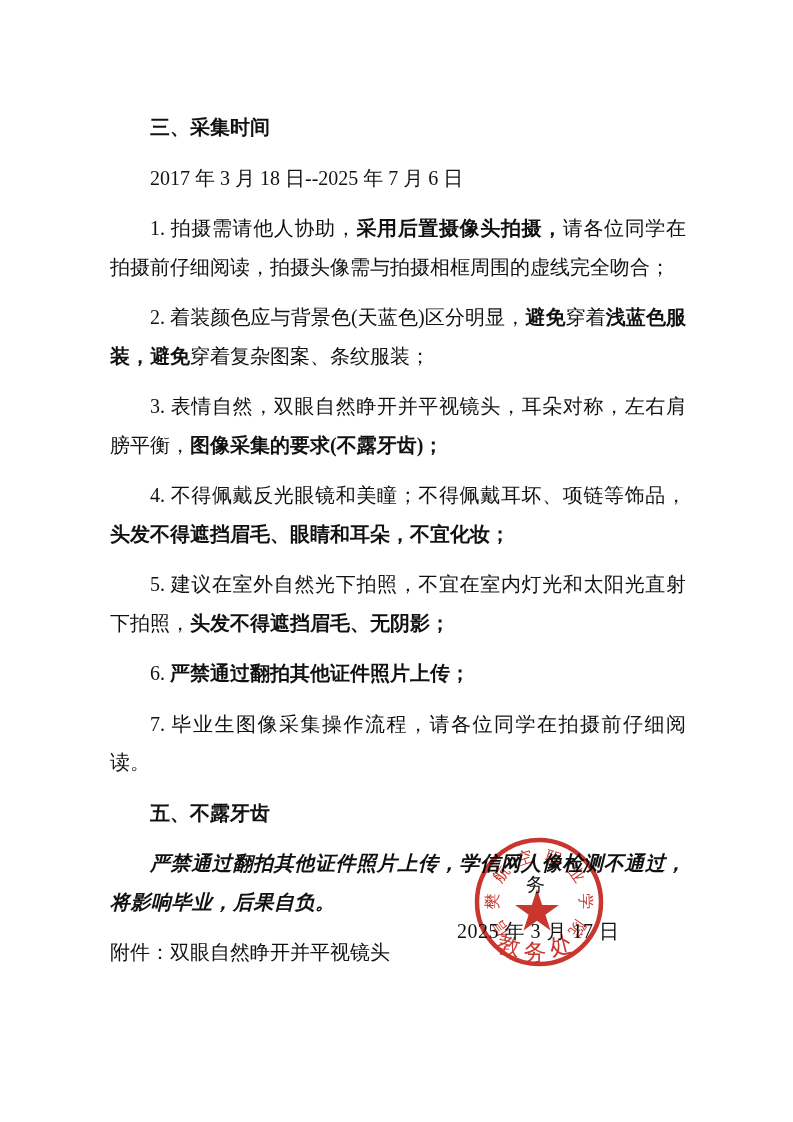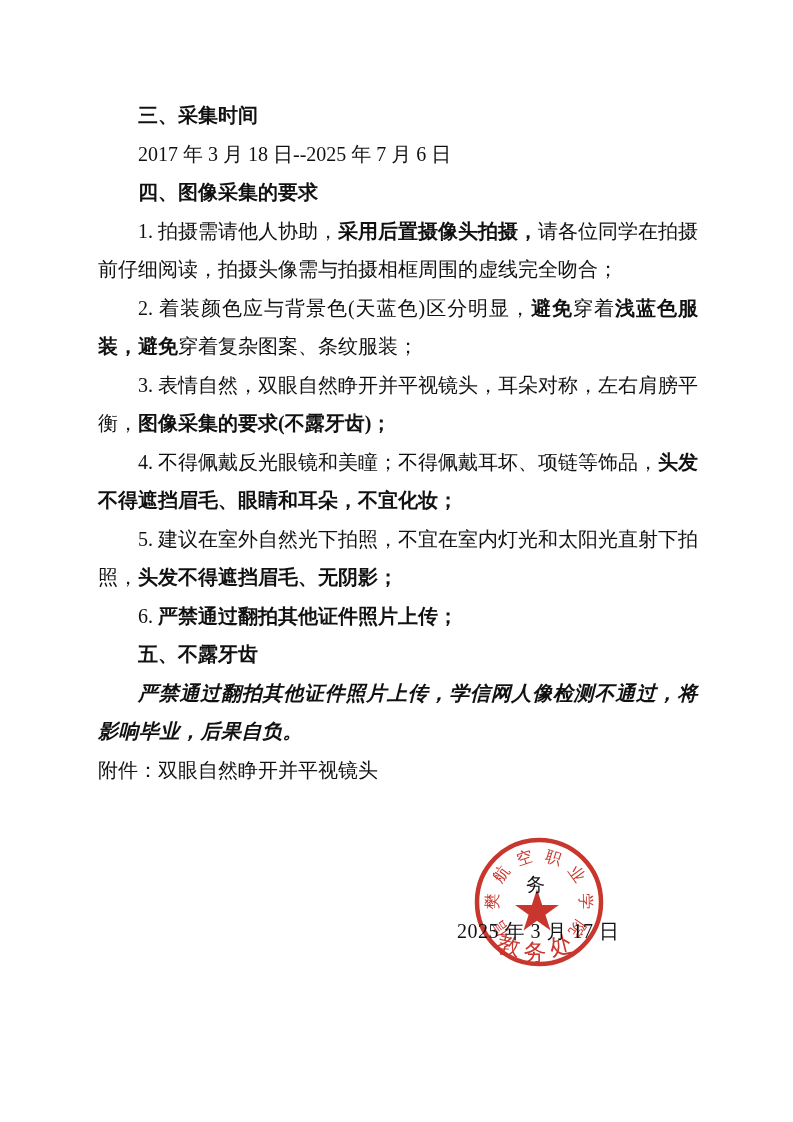--- a/index.html
+++ b/index.html
@@ -12,7 +12,7 @@
     position:absolute;left:98px;top:96px;width:600px;
     font-size:20px;line-height:38.5px;text-align:justify;
   }
-  .doc p{margin:0;padding:0;}
+  .doc p{margin:12px;padding:0;}
   .ind{text-indent:2em;}
   .head{font-weight:bold;text-indent:2em;}
   .special{

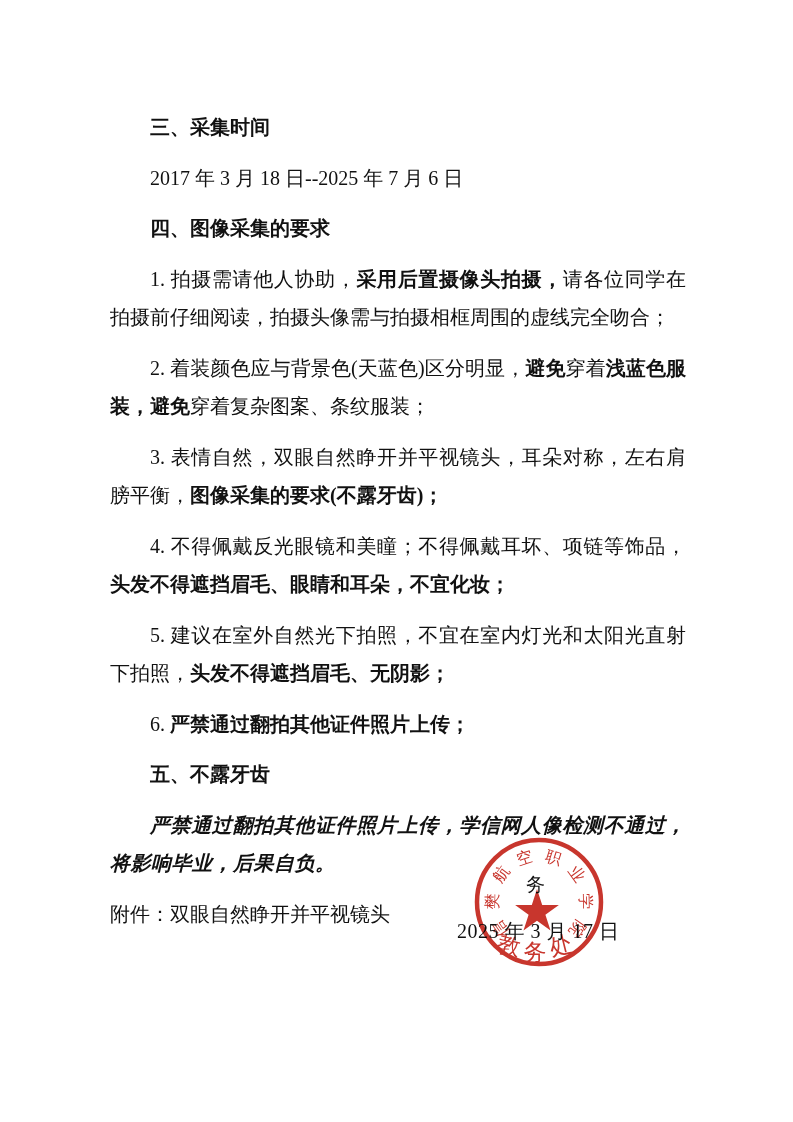--- a/index.html
+++ b/index.html
@@ -46,7 +46,6 @@
 <div class="doc">
   <p class="head"><span class="b">三、采集时间</span></p>
   <p class="ind"><span class="n">2017 年 3 月 18 日--2025 年 7 月 6 日</span></p>
-  <p class="head"><span class="b">四、图像采集的要求</span></p>
   <p class="ind"><span class="n">1. 拍摄需请他人协助，</span><span class="b">采用后置摄像头拍摄，</span><span class="n">请各位同学在拍摄前仔细阅读，拍摄头像需与拍摄相框周围的虚线完全吻合；</span></p>
   <p class="ind"><span class="n">2. 着装颜色应与背景色(天蓝色)区分明显，</span><span class="b">避免</span><span class="n">穿着</span><span class="b">浅蓝色服装，</span><span class="b">避免</span><span class="n">穿着复杂图案、条纹服装；</span></p>
   <p class="ind"><span class="n">3. 表情自然，双眼自然睁开并平视镜头，耳朵对称，左右肩膀平衡，</span><span class="b">图像采集的要求(不露牙齿)；</span></p>

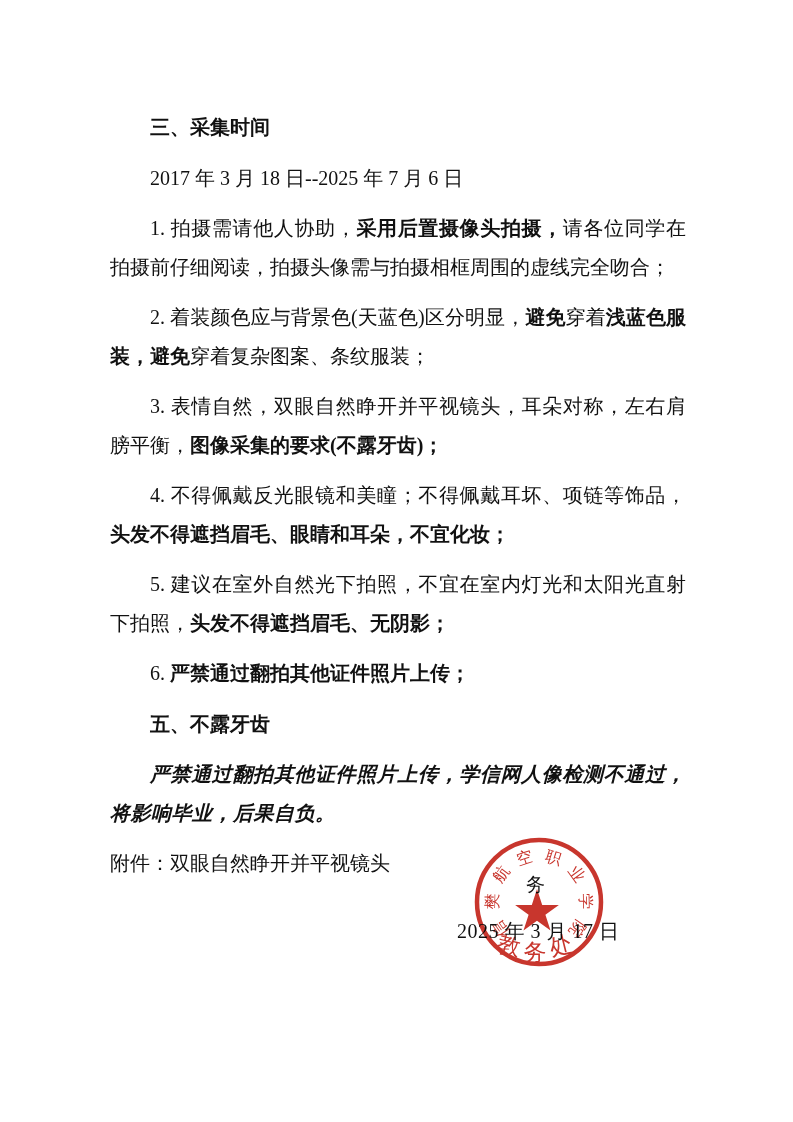--- a/index.html
+++ b/index.html
@@ -52,6 +52,7 @@
   <p class="ind"><span class="n">4. 不得佩戴反光眼镜和美瞳；不得佩戴耳坏、项链等饰品，</span><span class="b">头发不得遮挡眉毛、眼睛和耳朵，不宜化妆；</span></p>
   <p class="ind"><span class="n">5. 建议在室外自然光下拍照，不宜在室内灯光和太阳光直射下拍照，</span><span class="b">头发不得遮挡眉毛、无阴影；</span></p>
   <p class="ind"><span class="n">6. </span><span class="b">严禁通过翻拍其他证件照片上传；</span></p>
+  <p class="ind"><span class="n">7. 毕业生图像采集操作流程，请各位同学在拍摄前仔细阅读。</span></p>
   <p class="head"><span class="b">五、不露牙齿</span></p>
   <p class="special"><span class="b">严禁通过翻拍其他证件照片上传，学信网人像检测不通过，将影响毕业，后果自负。</span></p>
   <p class="attach"><span class="n">附件：双眼自然睁开并平视镜头</span></p>

